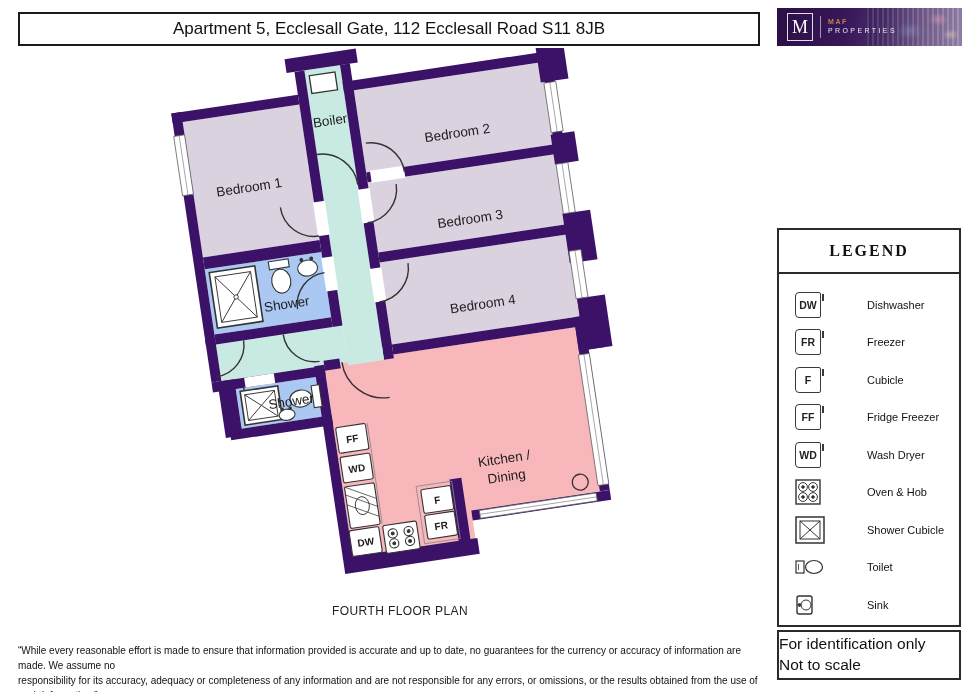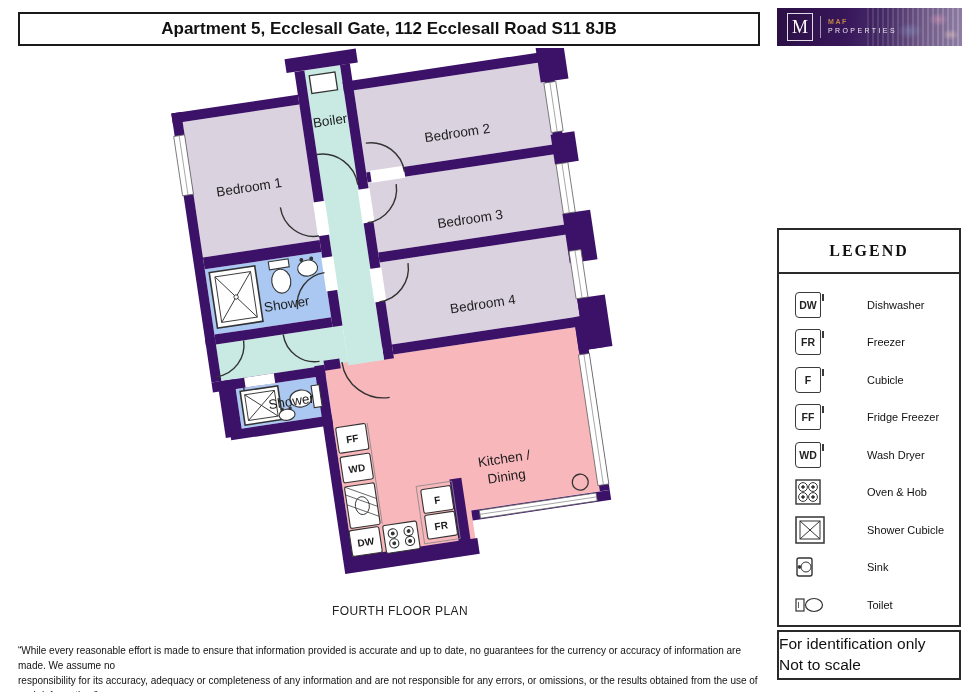--- a/index.html
+++ b/index.html
@@ -9,7 +9,7 @@
   
   .titlebar{position:absolute;left:18px;top:12px;width:738px;height:30px;
     border:2px solid #1a1a1a;background:#fff;display:flex;align-items:center;
-    justify-content:center;font-weight:bold;font-size:17px;color:#111;}
+    justify-content:center;font-weight:normal;font-size:17px;color:#111;}
 
   
   .logo{position:absolute;left:777px;top:8px;width:185px;height:38px;

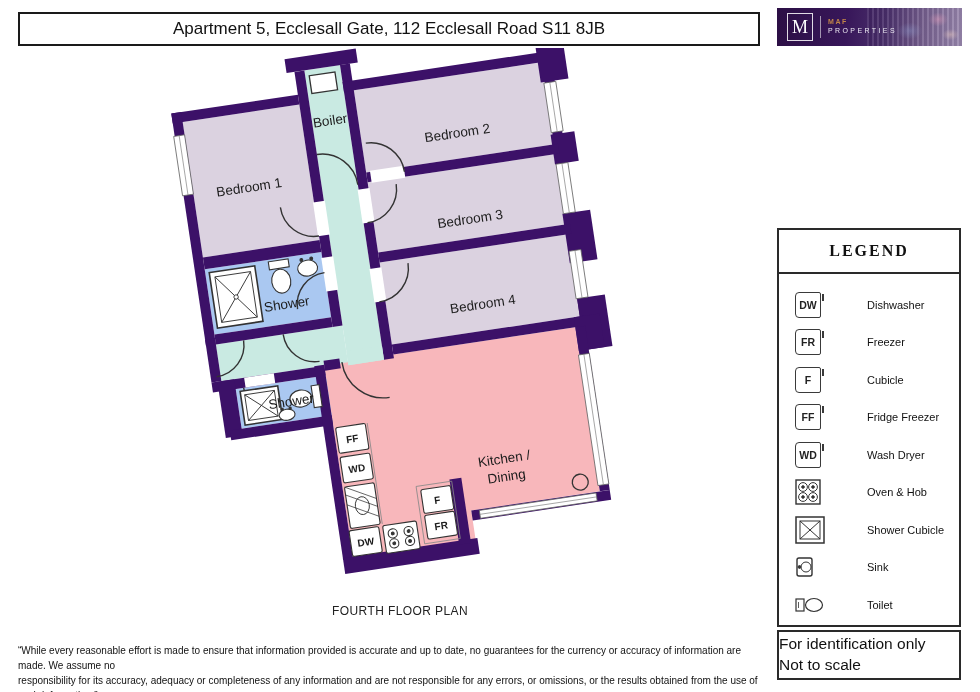--- a/index.html
+++ b/index.html
@@ -314,6 +314,17 @@
 
     <div class="legend-row">
       <span class="lg-ic">
+        <svg width="30" height="16" viewBox="0 0 30 16" stroke="#333" fill="none">
+          <rect x="1" y="2" width="8" height="12" stroke-width="1.2"></rect>
+          <line x1="3.5" y1="5" x2="3.5" y2="11" stroke-width="0.8"></line>
+          <ellipse cx="19" cy="8" rx="8.5" ry="6.5" stroke-width="1.2"></ellipse>
+        </svg>
+      </span>
+      <span class="lg-label">Toilet</span>
+    </div>
+
+    <div class="legend-row">
+      <span class="lg-ic">
         <svg width="20" height="22" viewBox="0 0 20 22" stroke="#333" fill="none">
           <rect x="2" y="2" width="15" height="18" rx="2" stroke-width="1.4"></rect>
           <circle cx="11" cy="11" r="5"></circle>
@@ -323,17 +334,6 @@
       <span class="lg-label">Sink</span>
     </div>
 
-    <div class="legend-row">
-      <span class="lg-ic">
-        <svg width="30" height="16" viewBox="0 0 30 16" stroke="#333" fill="none">
-          <rect x="1" y="2" width="8" height="12" stroke-width="1.2"></rect>
-          <line x1="3.5" y1="5" x2="3.5" y2="11" stroke-width="0.8"></line>
-          <ellipse cx="19" cy="8" rx="8.5" ry="6.5" stroke-width="1.2"></ellipse>
-        </svg>
-      </span>
-      <span class="lg-label">Toilet</span>
-    </div>
-
   </div>
 </div>
 

